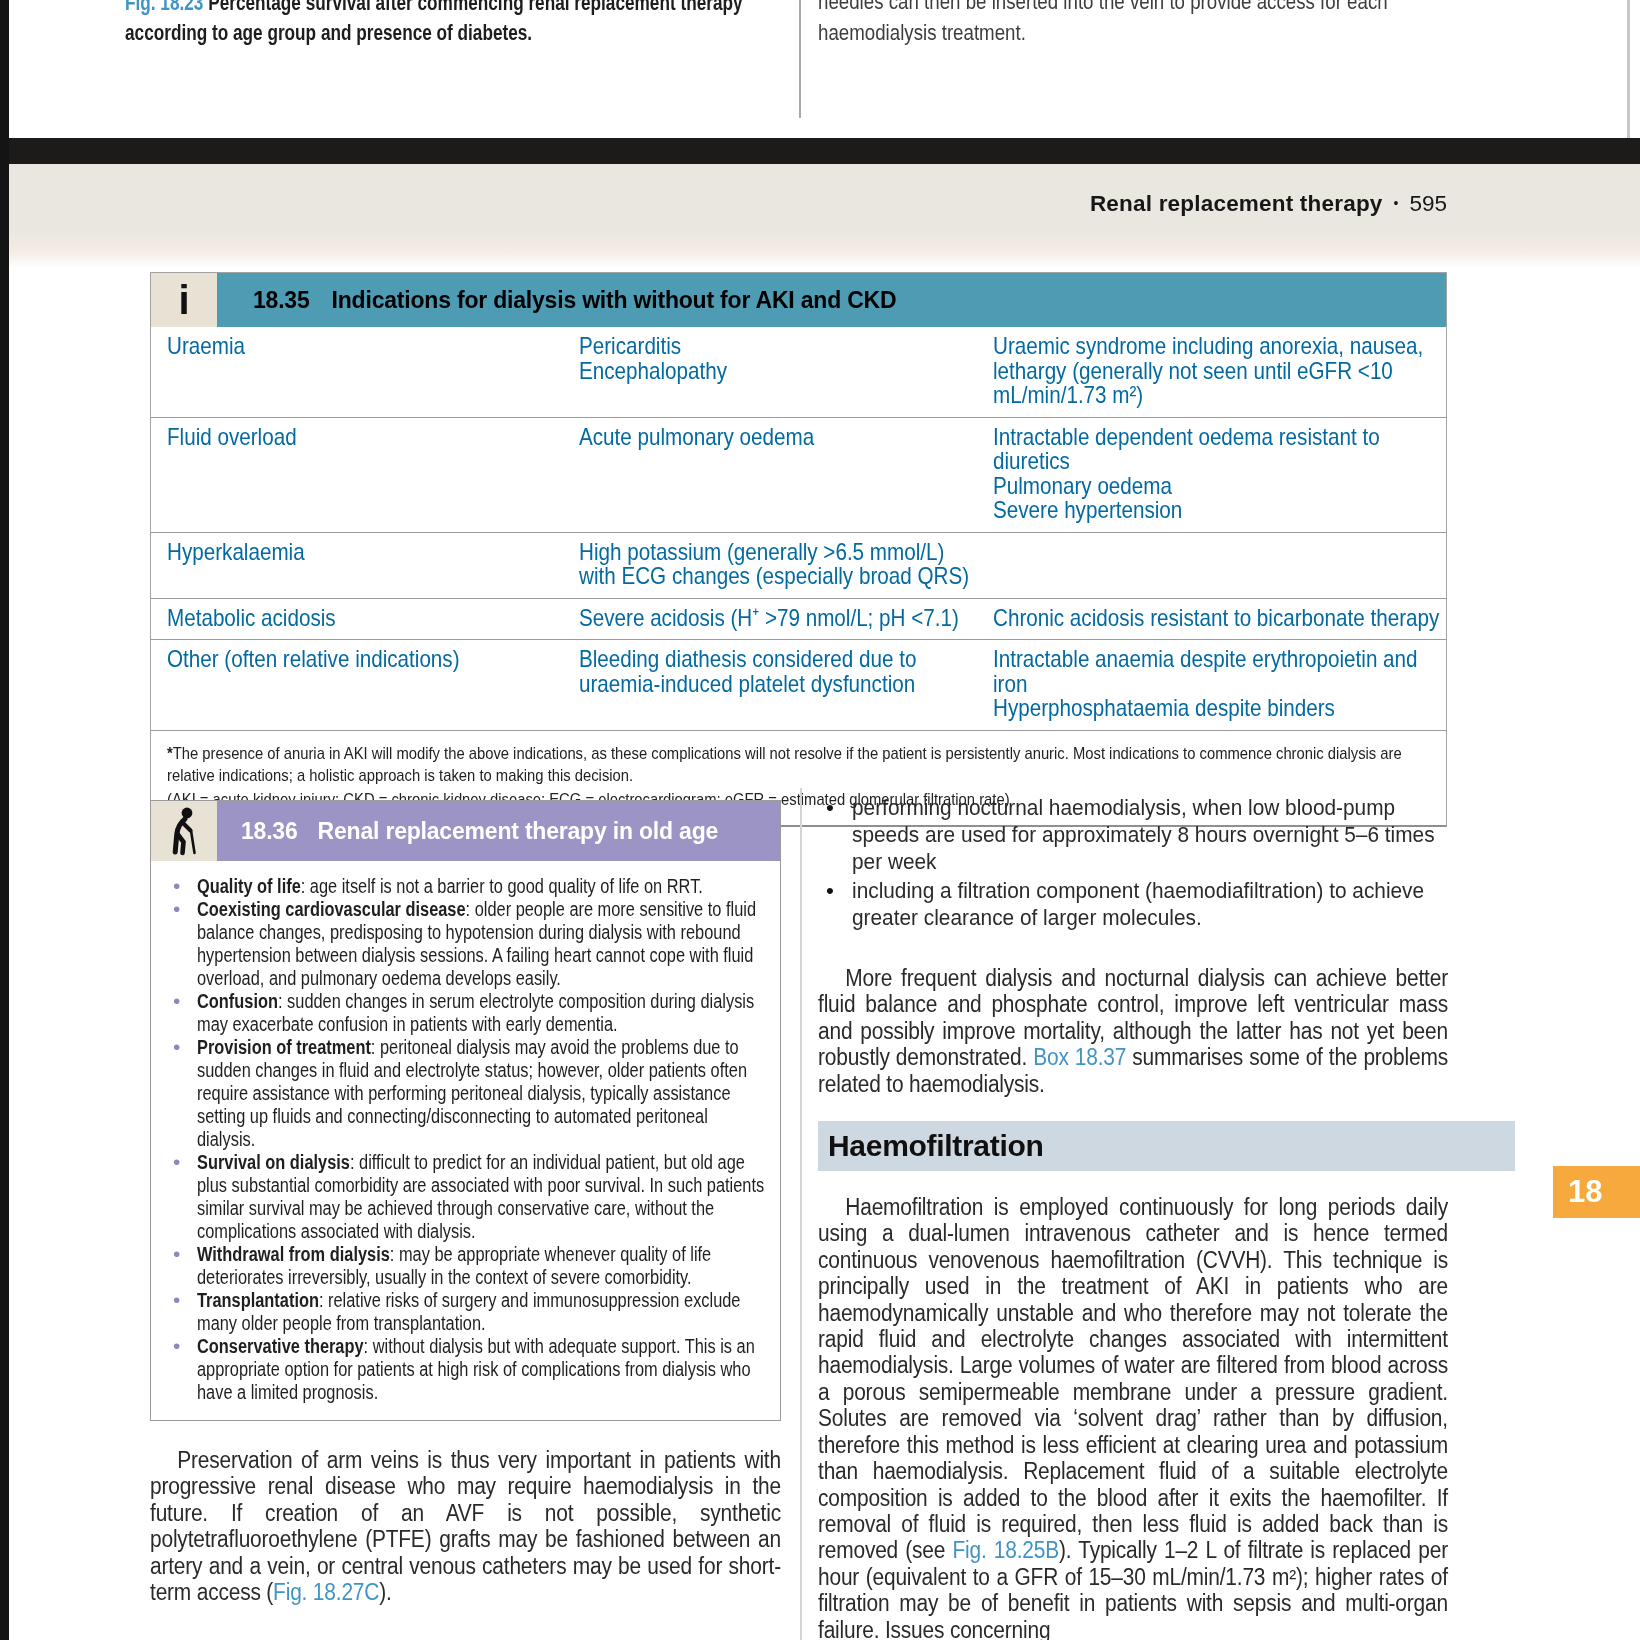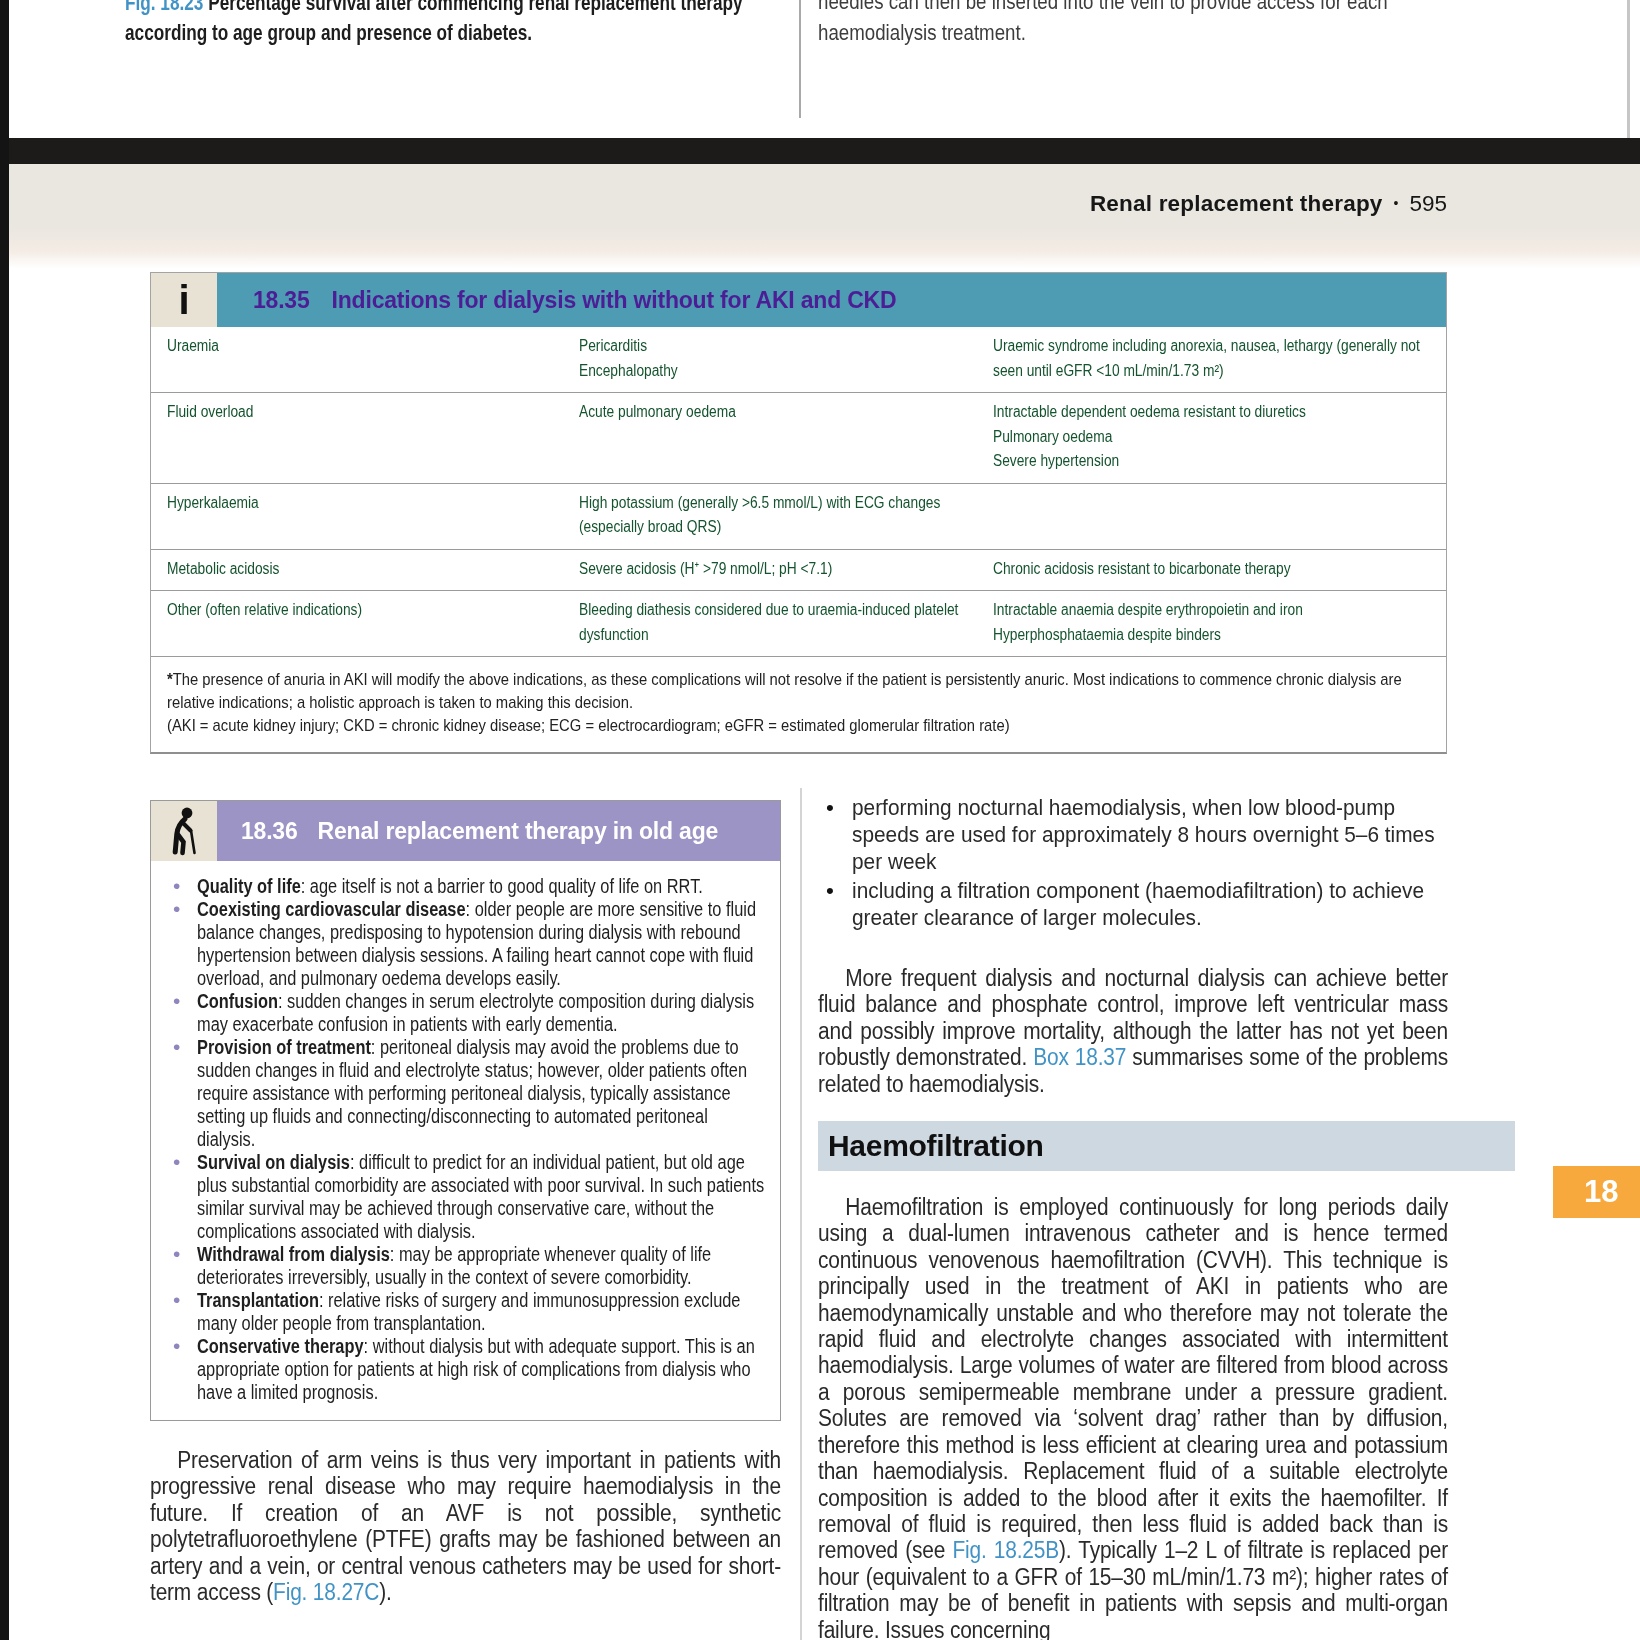--- a/index.html
+++ b/index.html
@@ -32,7 +32,7 @@
   .t35-head{display:flex;height:54px;}
   .t35-icon{width:66px;background:#e7e2d4;display:flex;align-items:center;justify-content:center;
     font-weight:bold;font-size:40px;color:#111;line-height:1;}
-  .t35-bar{flex:1;background:#4e9cb4;color:#4c1d95;display:flex;align-items:center;padding-left:36px;
+  .t35-bar{flex:1;background:#4e9cb4;color:#000000;display:flex;align-items:center;padding-left:36px;
     font-weight:bold;font-size:23px;letter-spacing:-0.2px;}
   .t35-num{margin-right:22px;}
   .t35-cols{display:flex;background:#f1eee6;border-bottom:2px solid #6e6e6e;font-weight:bold;

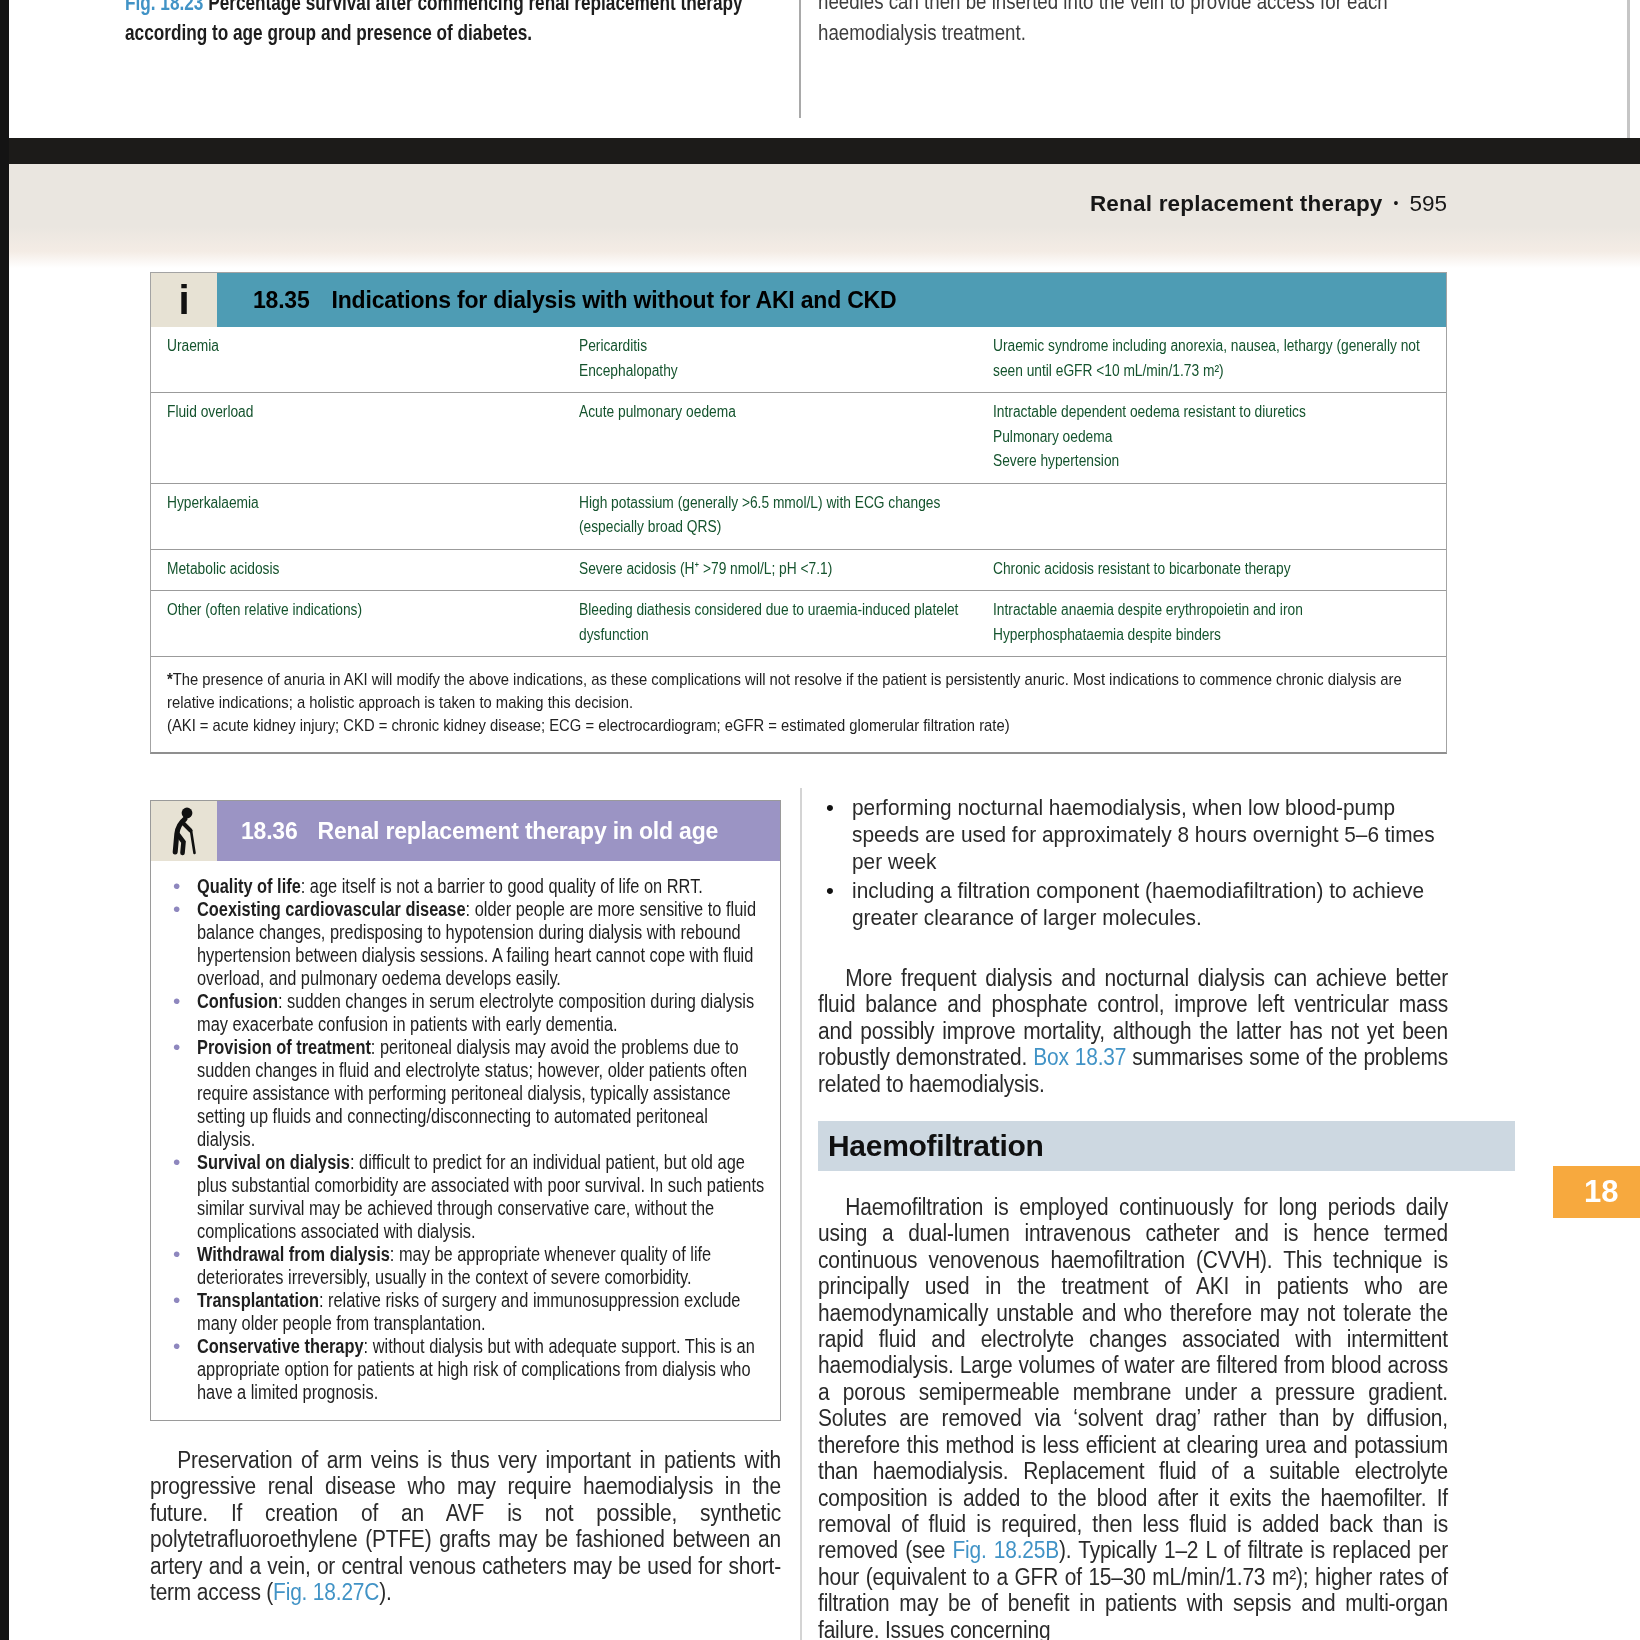--- a/index.html
+++ b/index.html
@@ -40,7 +40,7 @@
   .c1{width:32.4%;padding-left:16px;box-sizing:border-box;}
   .c2{width:32%;padding-left:8px;box-sizing:border-box;}
   .c3{width:35.6%;padding-left:8px;box-sizing:border-box;}
-  .trow{display:flex;border-top:1px solid #9b9b9b;padding:7px 0 9px;font-size:16px;line-height:24.5px;color:#14532d;}
+  .trow{display:flex;border-top:1px solid #9b9b9b;padding:7px 0 9px;font-size:24px;line-height:24.5px;color:#0369a1;}
   .trow:first-child{border-top:none;}
   .cond{width:116%;transform:scaleX(0.86);transform-origin:0 0;}
   .t35-foot{border-top:1px solid #9b9b9b;padding:12px 16px 14px;font-size:17px;line-height:22.5px;color:#222;}

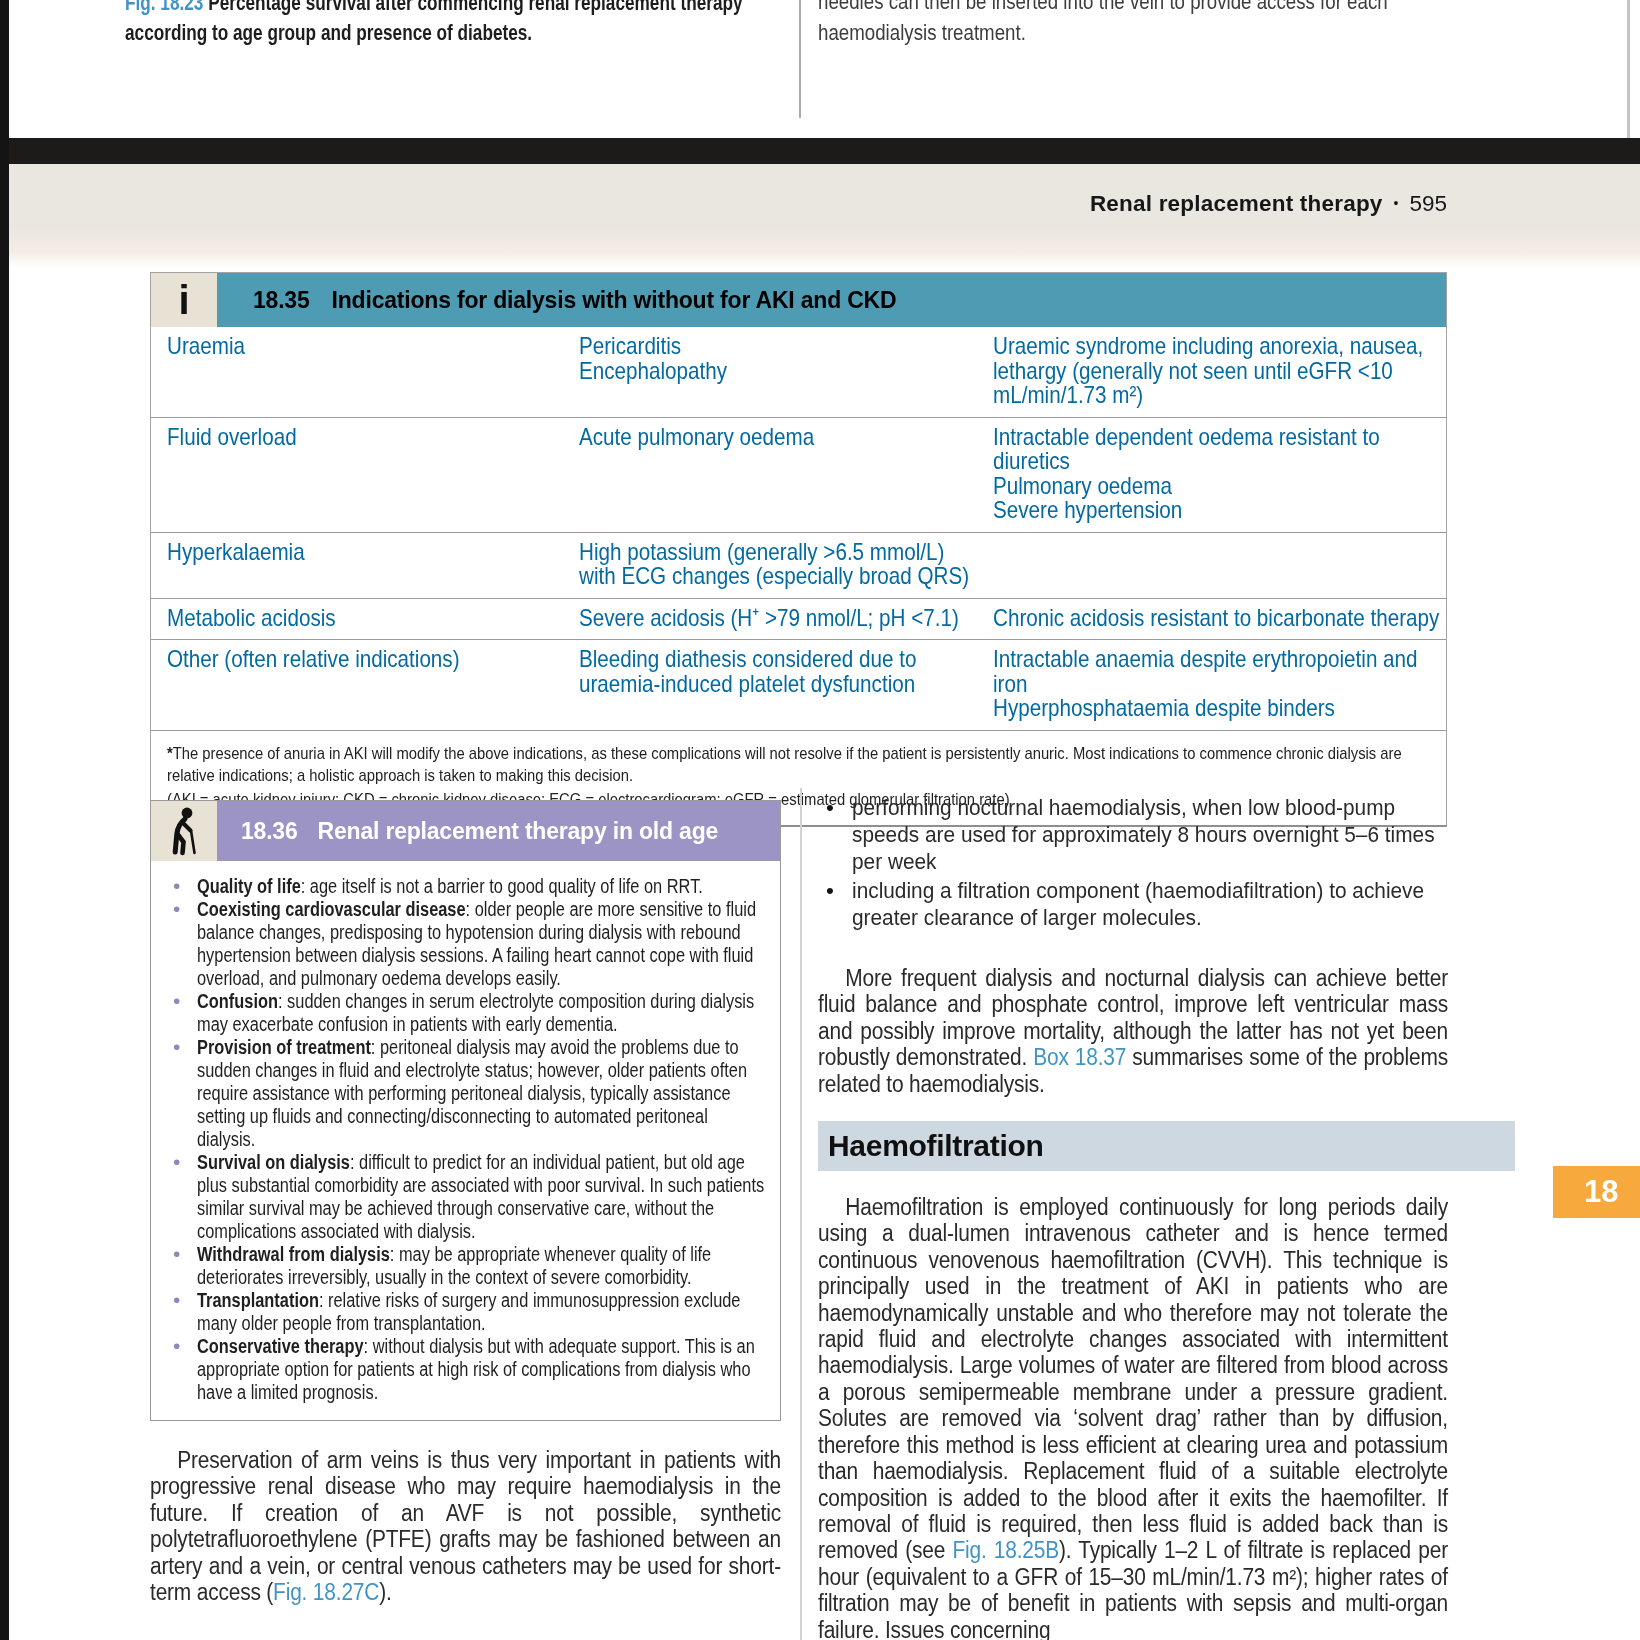--- a/index.html
+++ b/index.html
@@ -77,7 +77,7 @@
   .rc-para2{margin-top:23px;}
 
   .chapter-tab{position:absolute;left:1553px;top:1166px;width:87px;height:52px;background:#f7a93e;
-    color:#fff;font-weight:bold;font-size:31px;display:flex;align-items:center;padding-left:31px;
+    color:#fff;font-weight:bold;font-size:31px;display:flex;align-items:center;padding-left:15px;
     box-sizing:border-box;z-index:10;}
 </style>
 </head>

